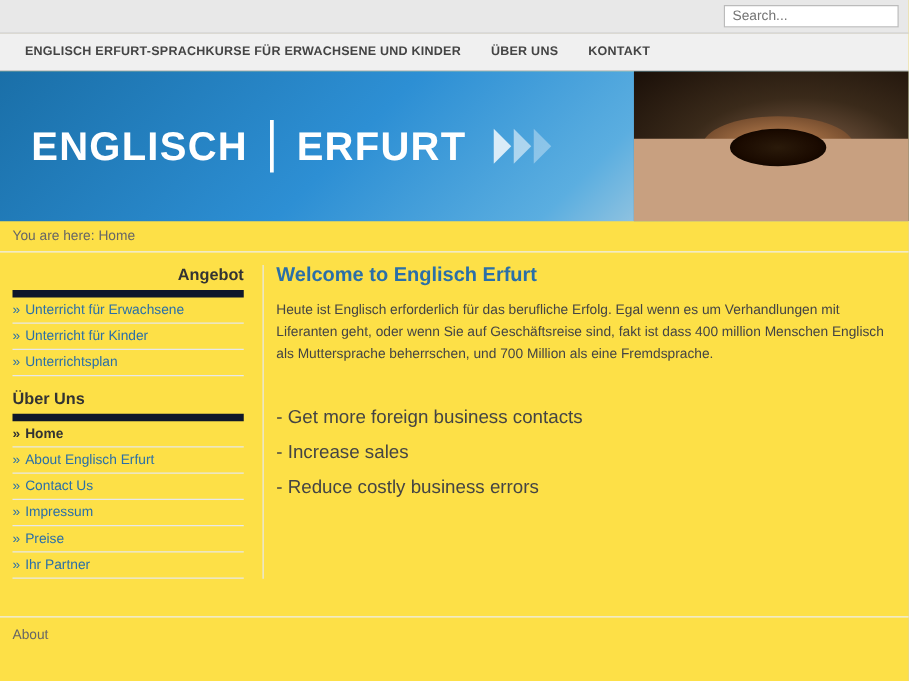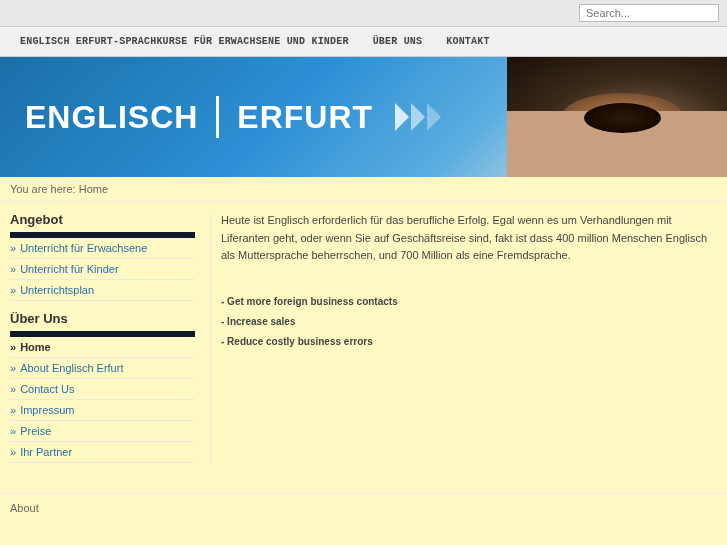--- a/index.html
+++ b/index.html
@@ -12,7 +12,7 @@
     #page-wrapper {
       width: 727px;
       min-height: 545px;
-      background: #fef9c3;
+      background: #fde047;
       margin: 0 auto;
       position: relative;
     }

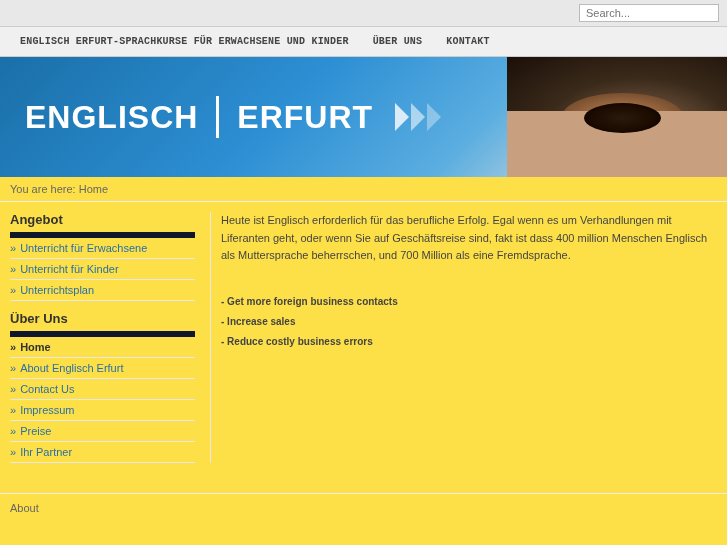--- a/index.html
+++ b/index.html
@@ -56,7 +56,6 @@
       cursor: pointer;
       letter-spacing: 0.02em;
       white-space: nowrap;
-      font-family: Liberation Mono, monospace;
     }
 
     

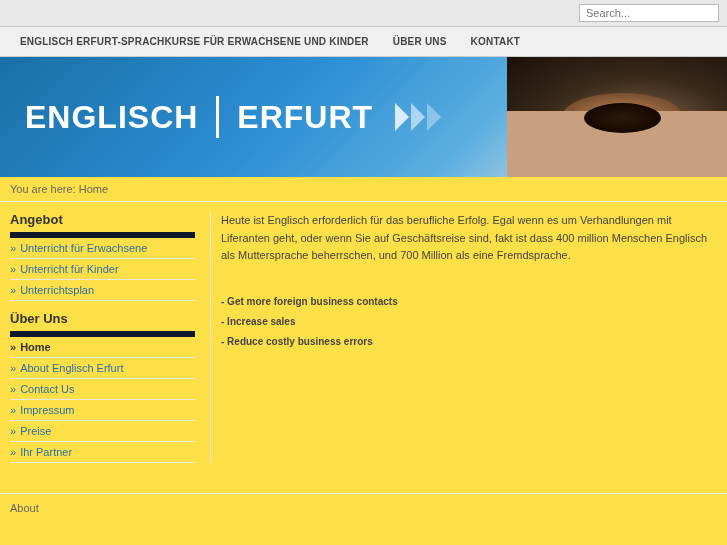--- a/index.html
+++ b/index.html
@@ -185,7 +185,7 @@
       margin-bottom: 5px;
       margin-top: 10px;
     }
-    .sidebar-section-title:first-child { margin-top: 0; }
+    .sidebar-section-title:first-child { margin-top: 0; text-align: right; }
     .sidebar-menu {
       list-style: none;
       border-top: 6px solid #0f172a;

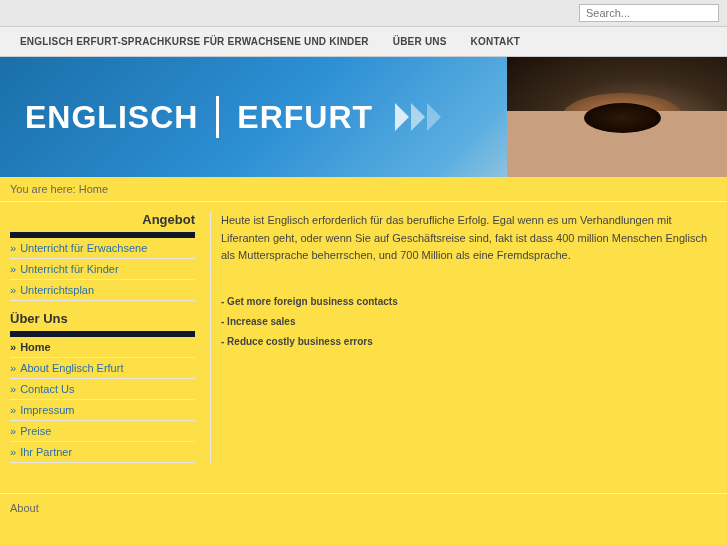--- a/index.html
+++ b/index.html
@@ -326,6 +326,7 @@
     </div>
 
     <div id="main-content">
+      <h2>Welcome to Englisch Erfurt</h2>
       <p>Heute ist Englisch erforderlich für das berufliche Erfolg. Egal wenn es um Verhandlungen mit Liferanten geht, oder wenn Sie auf Geschäftsreise sind, fakt ist dass 400 million Menschen Englisch als Muttersprache beherrschen, und 700 Million als eine Fremdsprache.</p>
       <div>
         <div class="bullet-point">- Get more foreign business contacts</div>

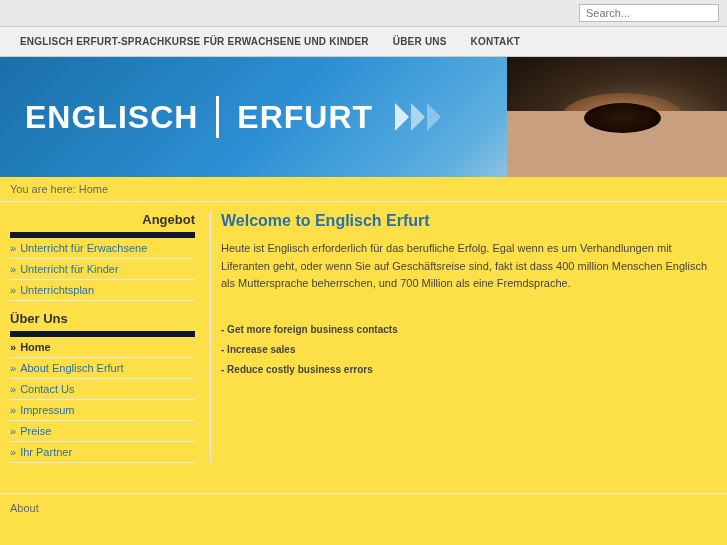--- a/index.html
+++ b/index.html
@@ -233,11 +233,10 @@
       margin-bottom: 27px;
     }
     .bullet-point {
-      font-size: 10px;
+      font-size: 15px;
       color: #444;
       padding: 2px 0;
       line-height: 1.6;
-      font-weight: bold;
     }
 
     

